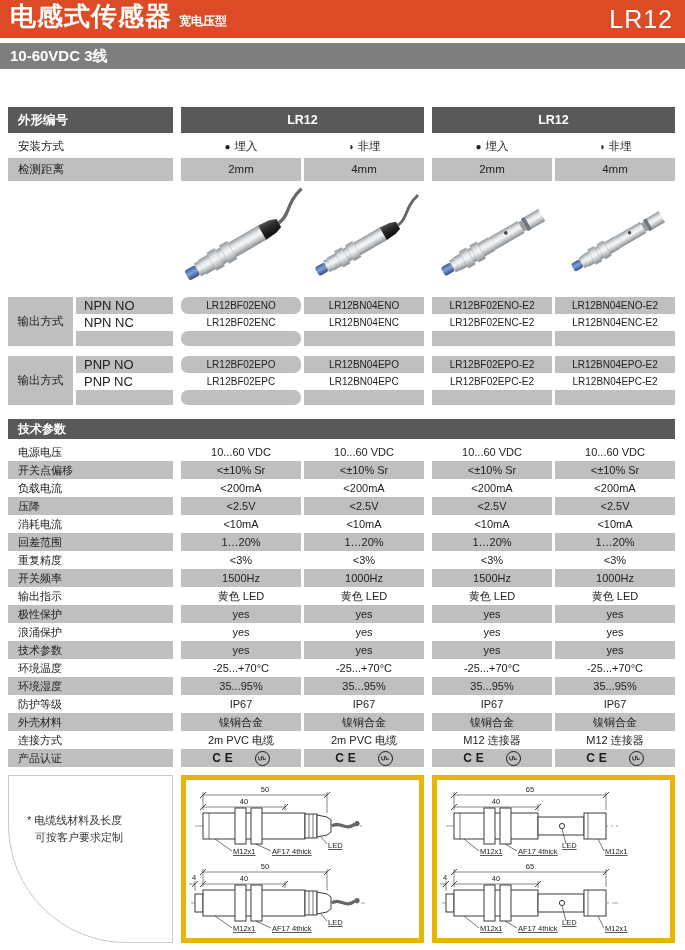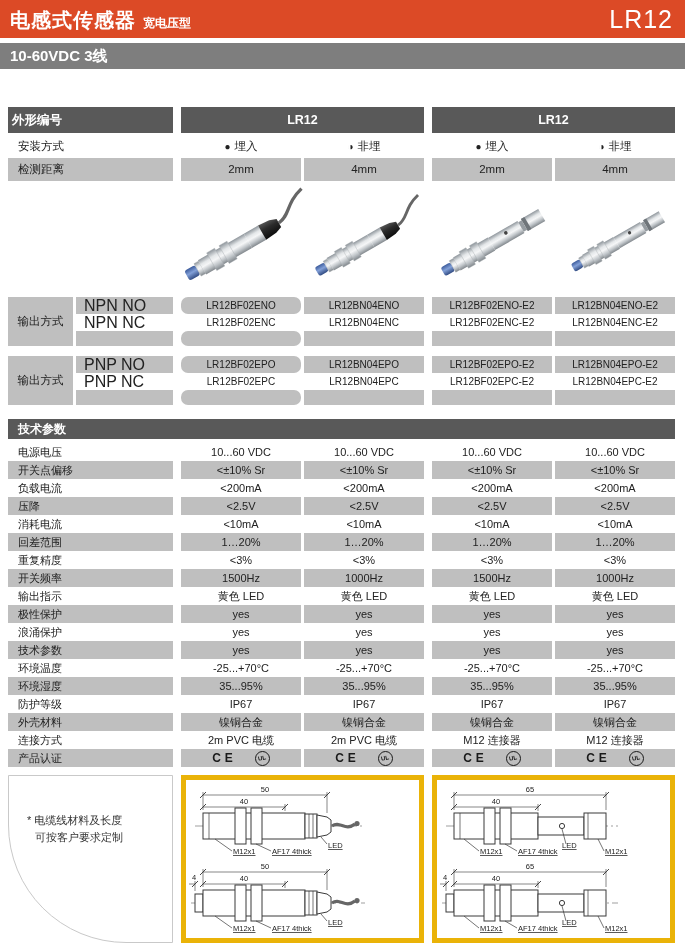--- a/index.html
+++ b/index.html
@@ -10,7 +10,7 @@
   .topbar{height:38px;background:#dc4a26;display:flex;align-items:flex-end;
           justify-content:space-between;padding:0 12px 4px 10px;box-sizing:border-box;}
   .topbar .tl{display:flex;align-items:baseline;}
-  .title{color:#fff;font-size:20px;font-weight:bold;letter-spacing:1px;}
+  .title{color:#fff;font-size:26px;font-weight:bold;letter-spacing:1px;}
   .subtitle{color:#fff;font-size:12px;margin-left:7px;font-weight:bold;font-family:Liberation Mono, monospace;}
   .model{color:#fff;font-size:25px;font-weight:normal;letter-spacing:1px;}
   .subbar{height:26px;background:#7e7e7e;margin-top:5px;color:#fff;

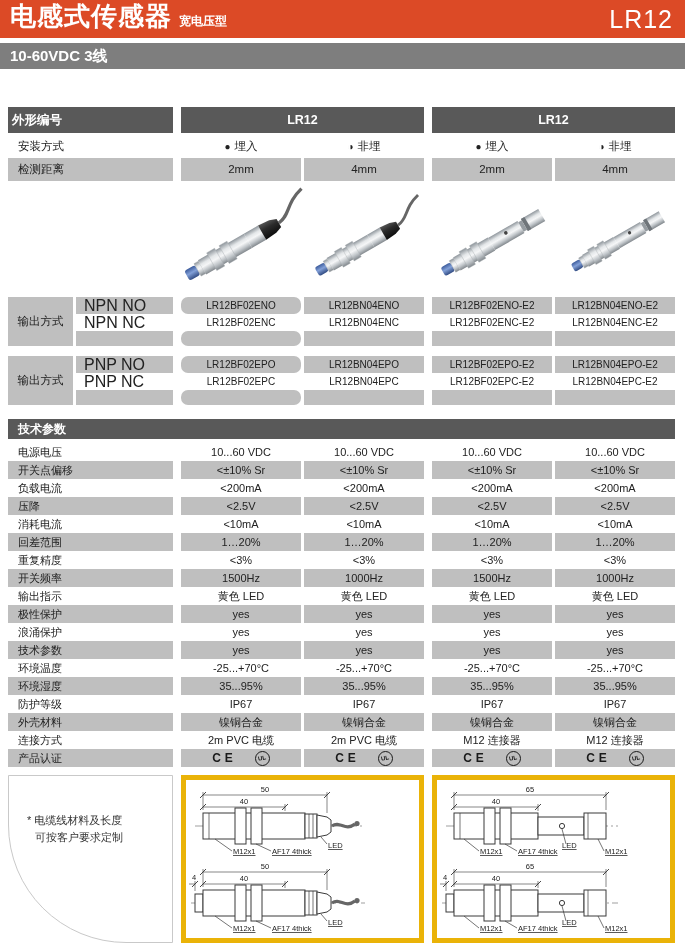--- a/index.html
+++ b/index.html
@@ -25,7 +25,7 @@
   
   .headrow{margin-top:38px;height:26px;}
   .hdark{background:#595959;color:#fff;font-size:12.5px;font-weight:bold;line-height:26px;}
-  .hdark.k{padding-left:4px;}
+  .hdark.k{padding-left:10px;}
   .hdark.g1,.hdark.g2{text-align:center;}
 
   

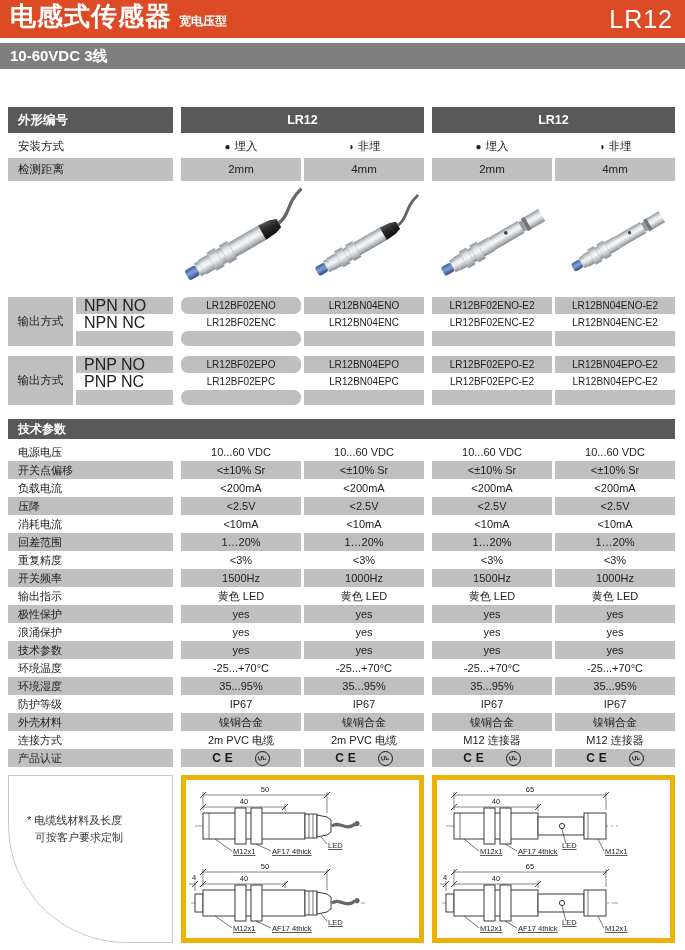--- a/index.html
+++ b/index.html
@@ -46,7 +46,7 @@
          grid-template-rows:17px 17px 15px;}
   .ogrid .olabel{grid-column:1;grid-row:1/4;background:#bfbfbf;display:flex;
                  align-items:center;justify-content:center;font-size:11.5px;}
-  .oc-type{grid-column:3;font-size:16px;padding-left:8px;line-height:17px;}
+  .oc-type{grid-column:3;font-size:13px;padding-left:8px;line-height:17px;}
   .oc-1{grid-column:5;border-radius:7px;} .oc-2{grid-column:7;} .oc-3{grid-column:9;} .oc-4{grid-column:11;}
   .om{font-size:10px;text-align:center;line-height:17px;}
   .r1{grid-row:1;} .r2{grid-row:2;} .r3{grid-row:3;}

